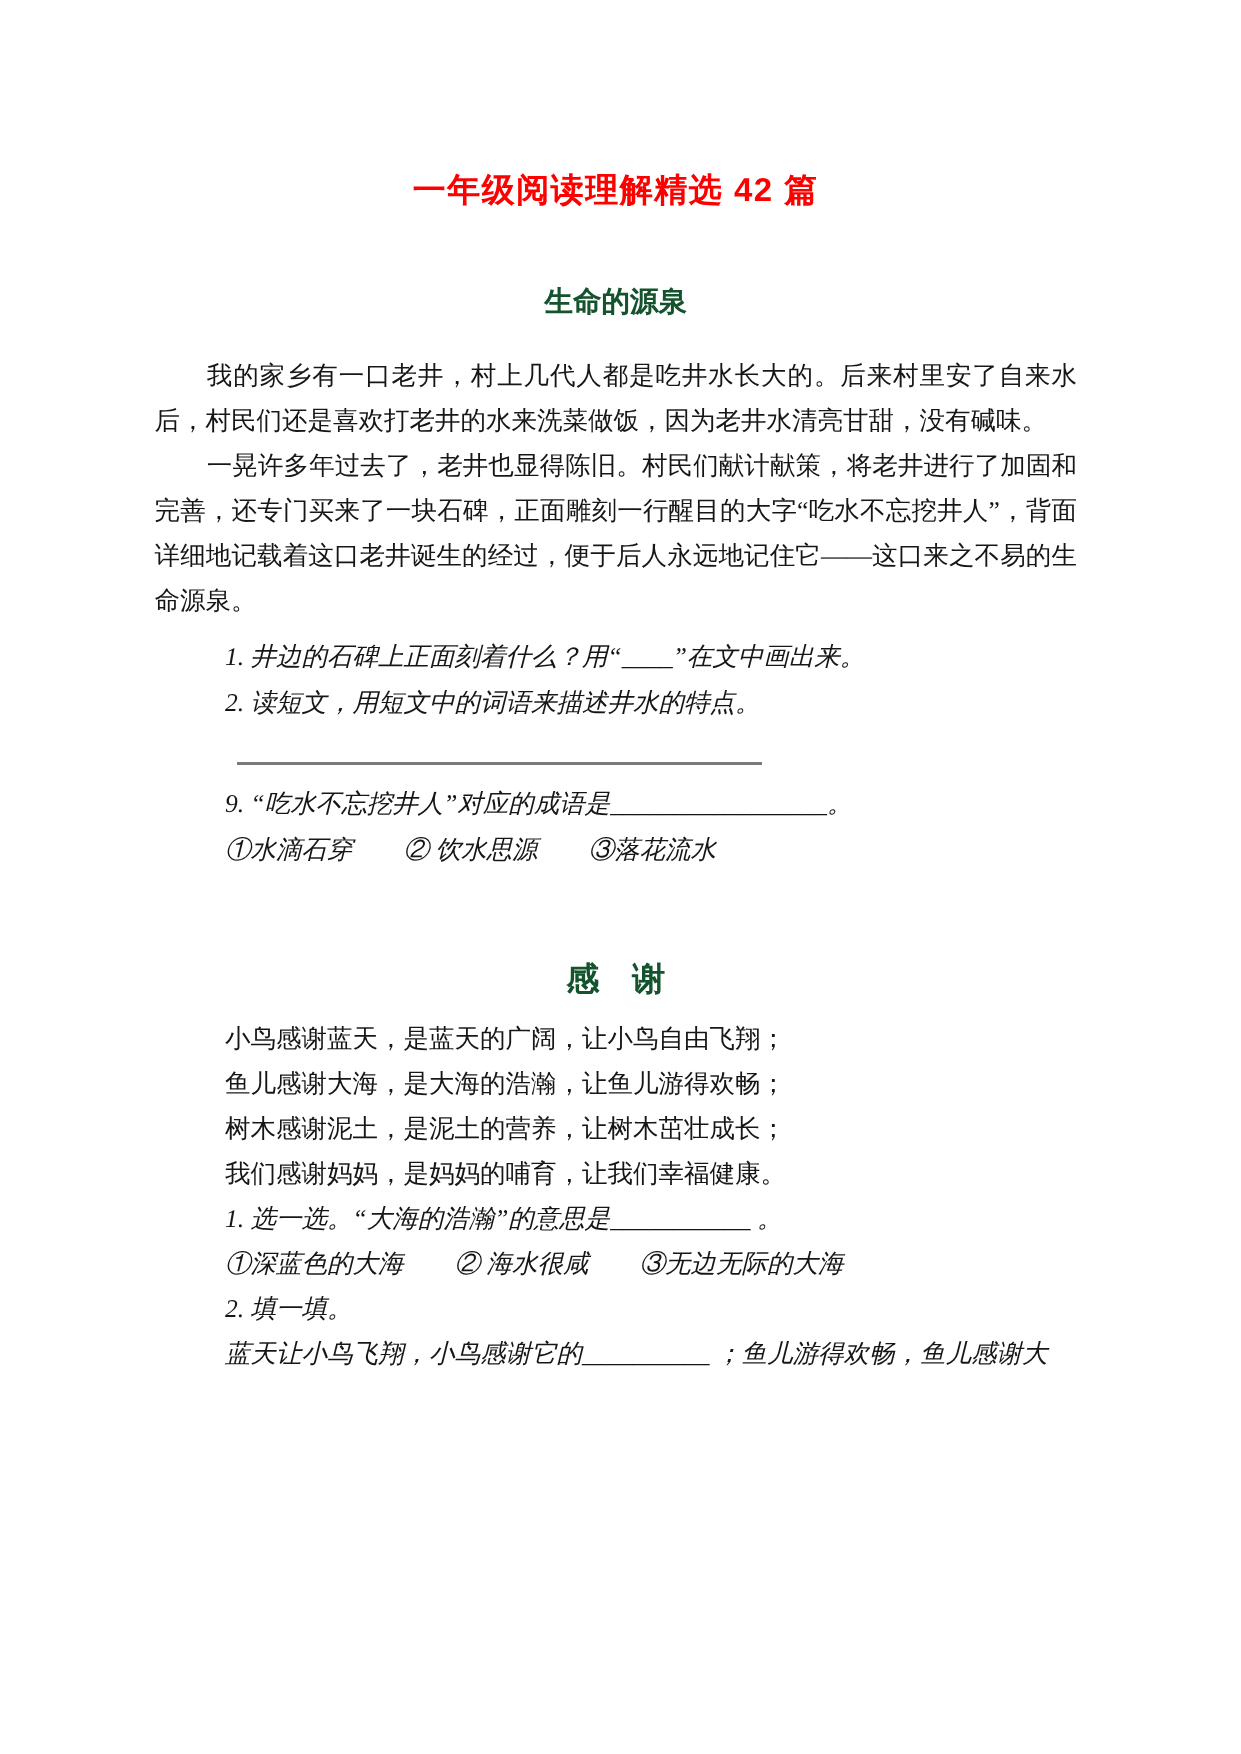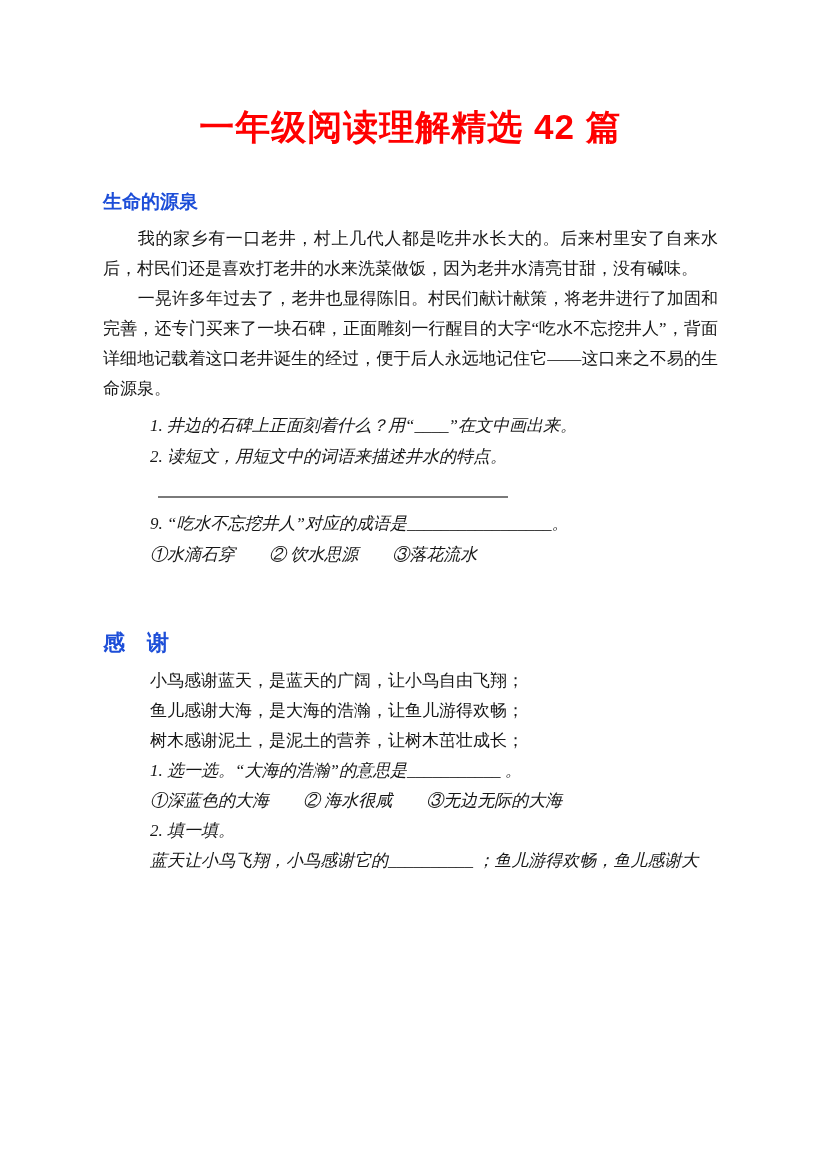--- a/index.html
+++ b/index.html
@@ -22,7 +22,7 @@
   .doc-title {
     margin-top: 106px;
     line-height: 42px;
-    font-size: 35px;
+    font-size: 22px;
     font-weight: bold;
     letter-spacing: 1px;
     text-align: center;

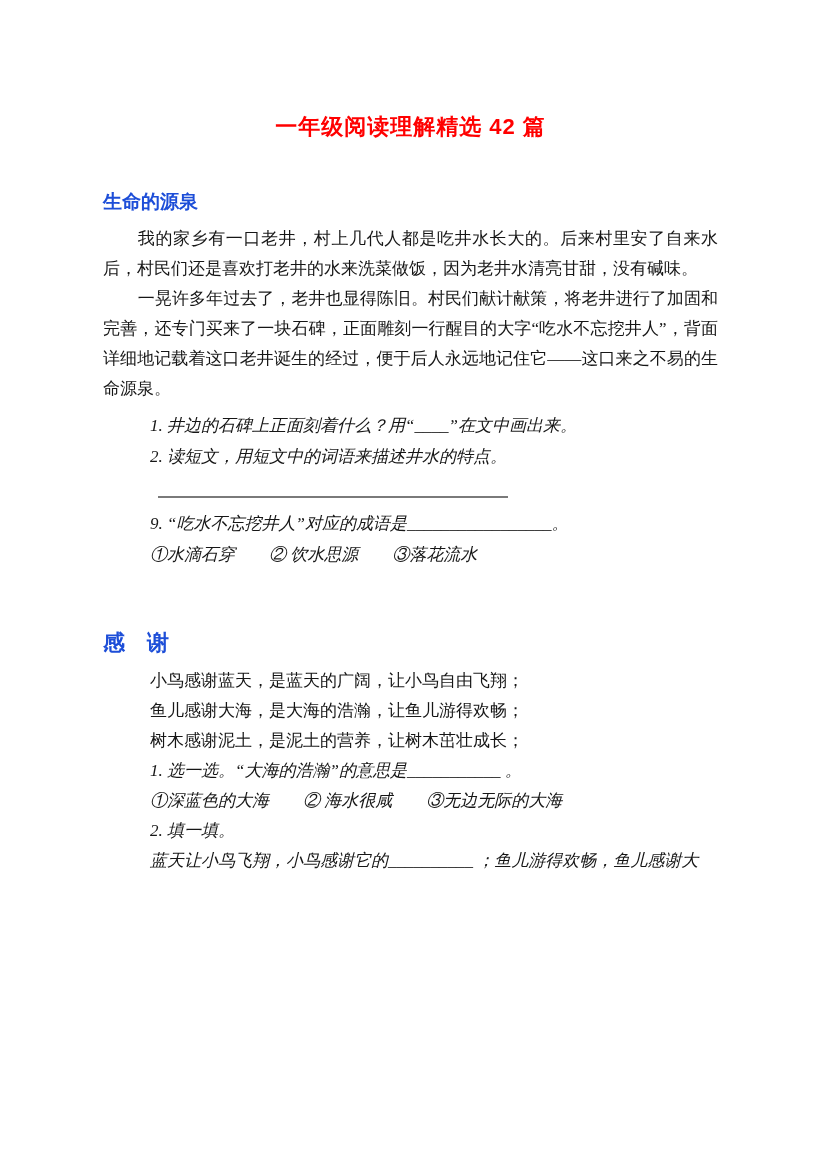--- a/index.html
+++ b/index.html
@@ -34,9 +34,9 @@
     line-height: 28px;
     font-size: 19px;
     font-weight: 600;
-    text-align: left;
-    color: #1d4ed8;
-    font-family: Liberation Serif, serif;
+    text-align: center;
+    color: #14532d;
+    font-family: Liberation Mono, monospace;
   }
   .passage-heading.second {
     margin-top: 58px;

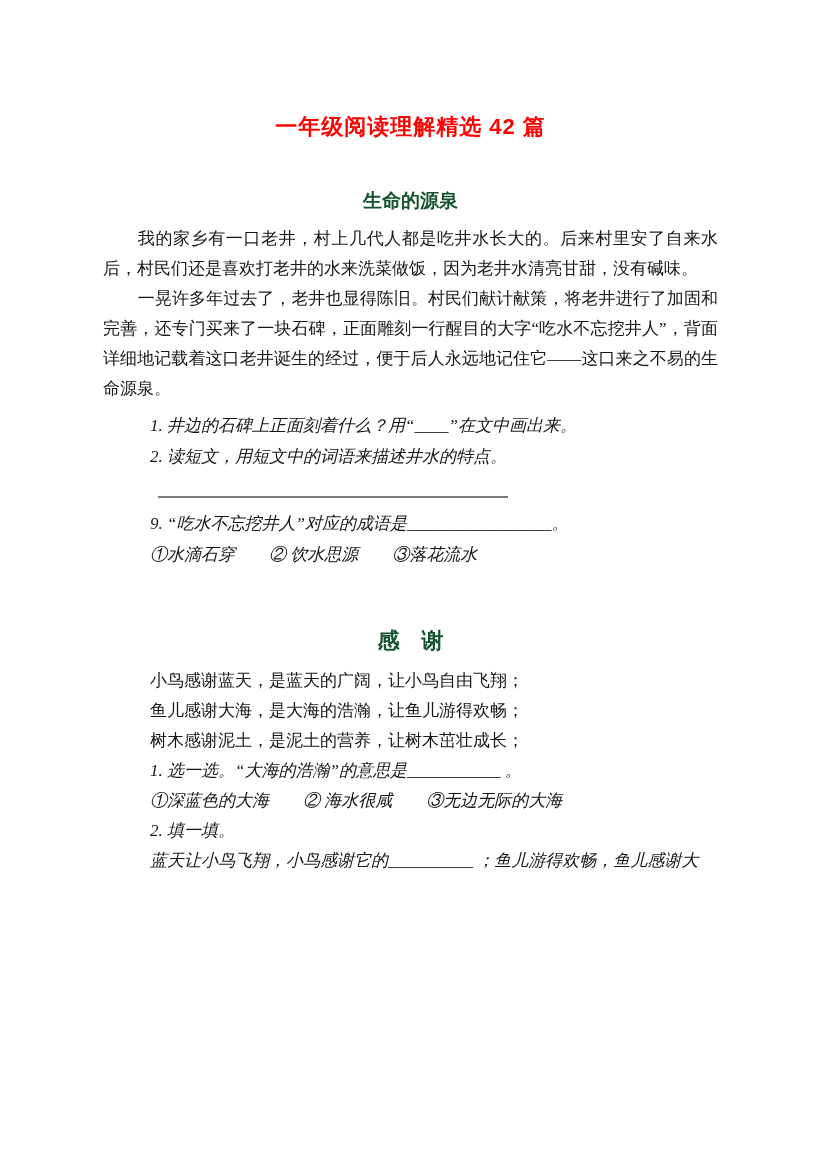--- a/index.html
+++ b/index.html
@@ -50,7 +50,7 @@
     text-align: justify;
     text-indent: 2.05em;
   }
-  .story { margin-top: 8px; }
+  .story { margin-top: 20px; }
   .exercise {
     margin-top: 6px;
     padding-left: 47px; 

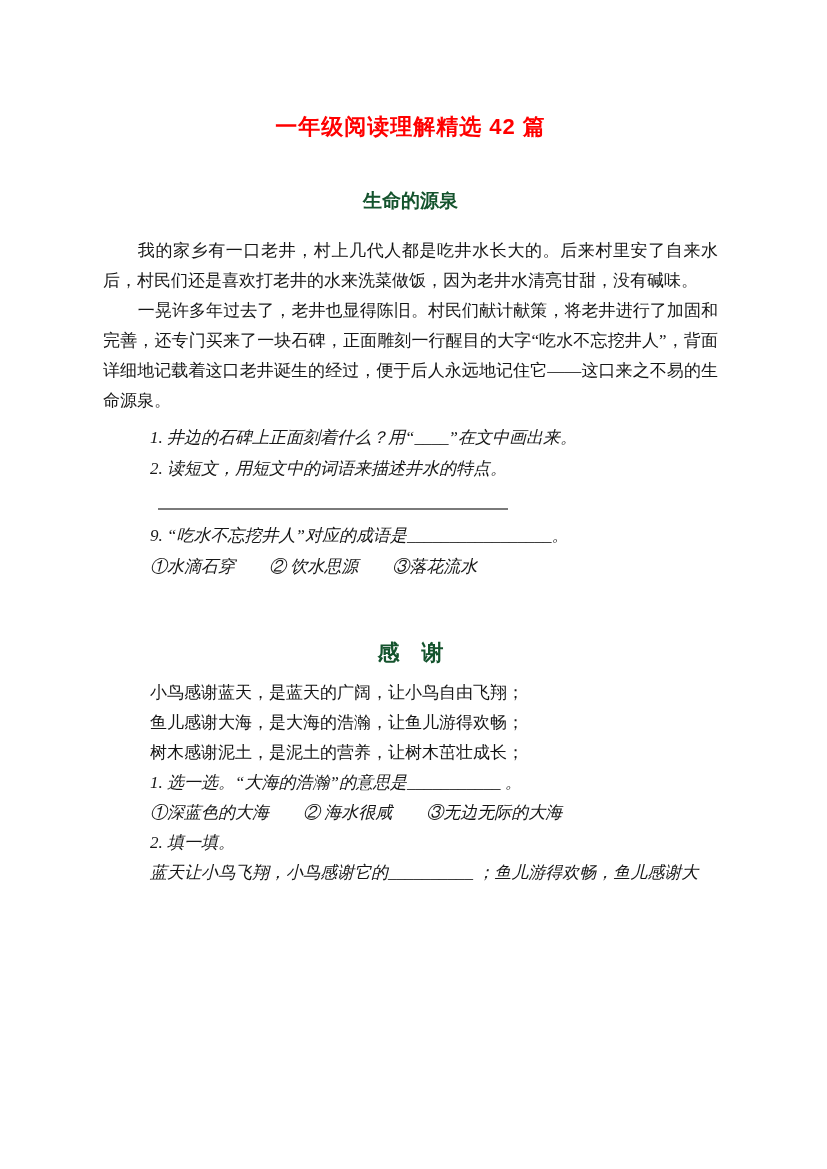--- a/index.html
+++ b/index.html
@@ -109,6 +109,7 @@
       <p>小鸟感谢蓝天，是蓝天的广阔，让小鸟自由飞翔；</p>
       <p>鱼儿感谢大海，是大海的浩瀚，让鱼儿游得欢畅；</p>
       <p>树木感谢泥土，是泥土的营养，让树木茁壮成长；</p>
+      <p>我们感谢妈妈，是妈妈的哺育，让我们幸福健康。</p>
     </div>
 
     <div class="exercise" style="padding-left:47px; margin-top:0;">

